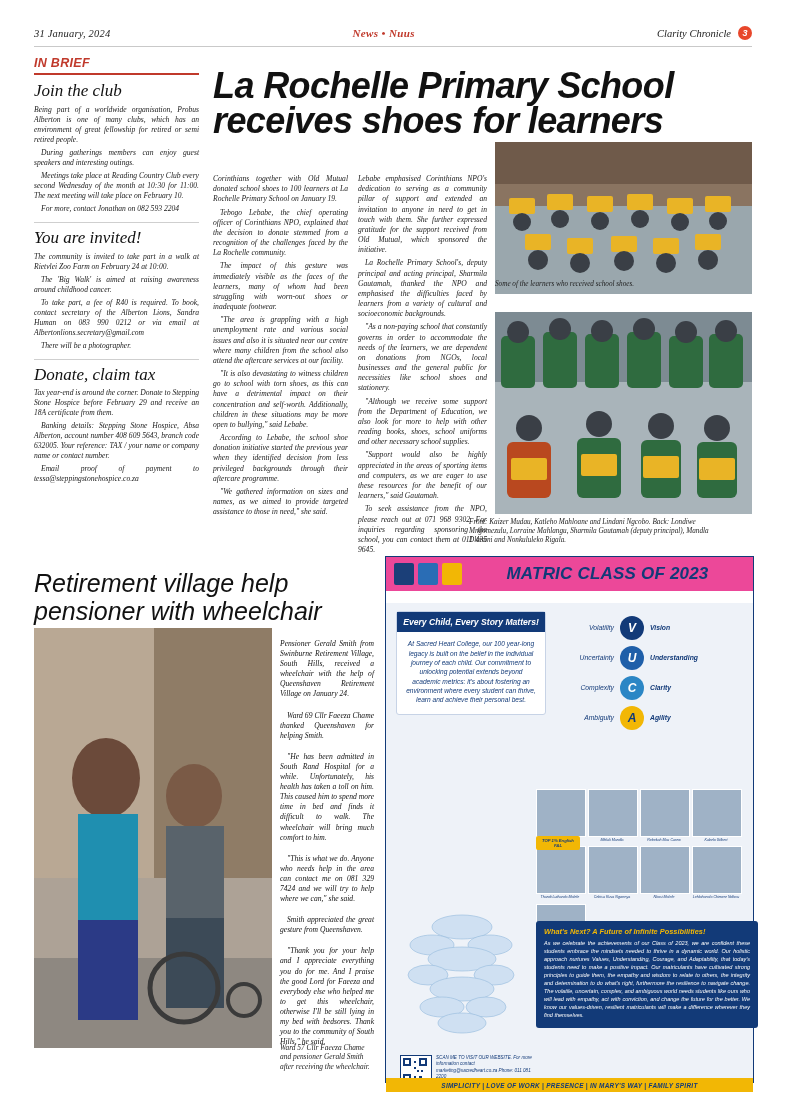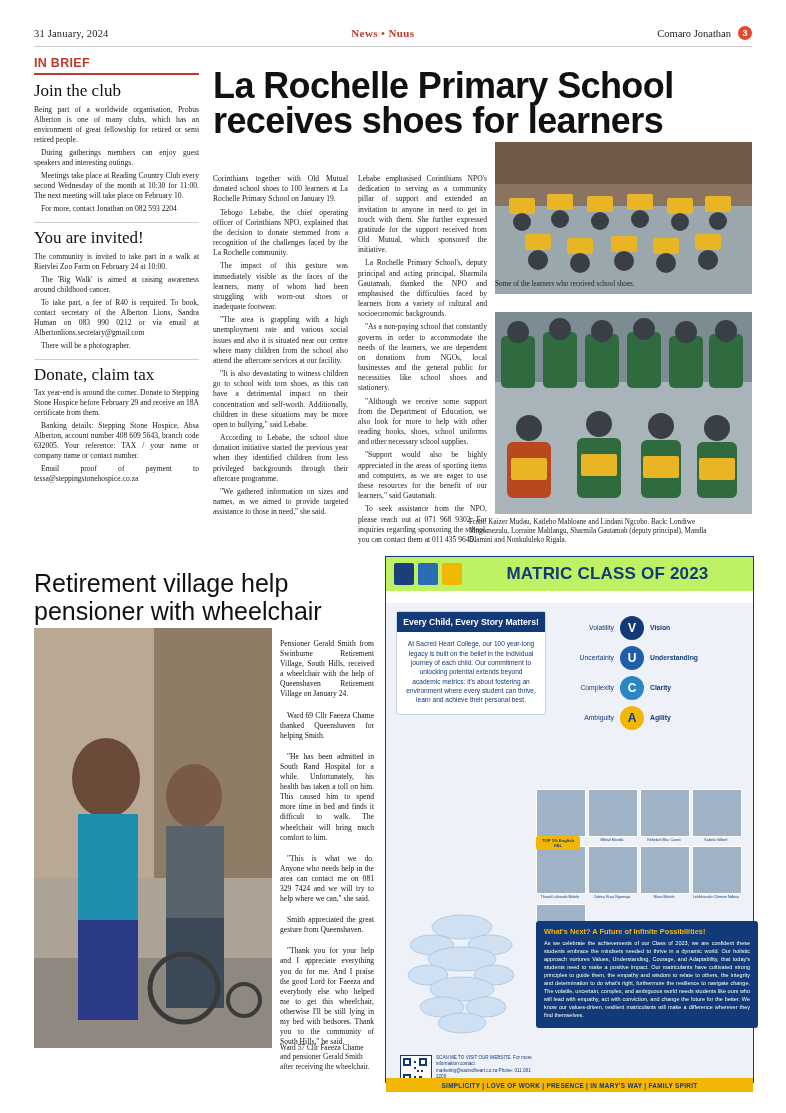--- a/index.html
+++ b/index.html
@@ -4,7 +4,7 @@
 <style>
   html,body{margin:0;padding:0;background:#ffffff;}
   body{width:786px;height:1113px;font-family:"Liberation Serif",serif;color:#111;position:relative;overflow:hidden;}
-  .page{position:relative;width:786px;height:1113px;background:#fff;}
+  .page{position:relative;width:786px;height:1113px;background:#fff;font-style:italic;}
 
   
   .masthead{position:absolute;left:34px;top:26px;width:718px;display:flex;align-items:center;justify-content:space-between;font-family:"Liberation Serif",serif;}

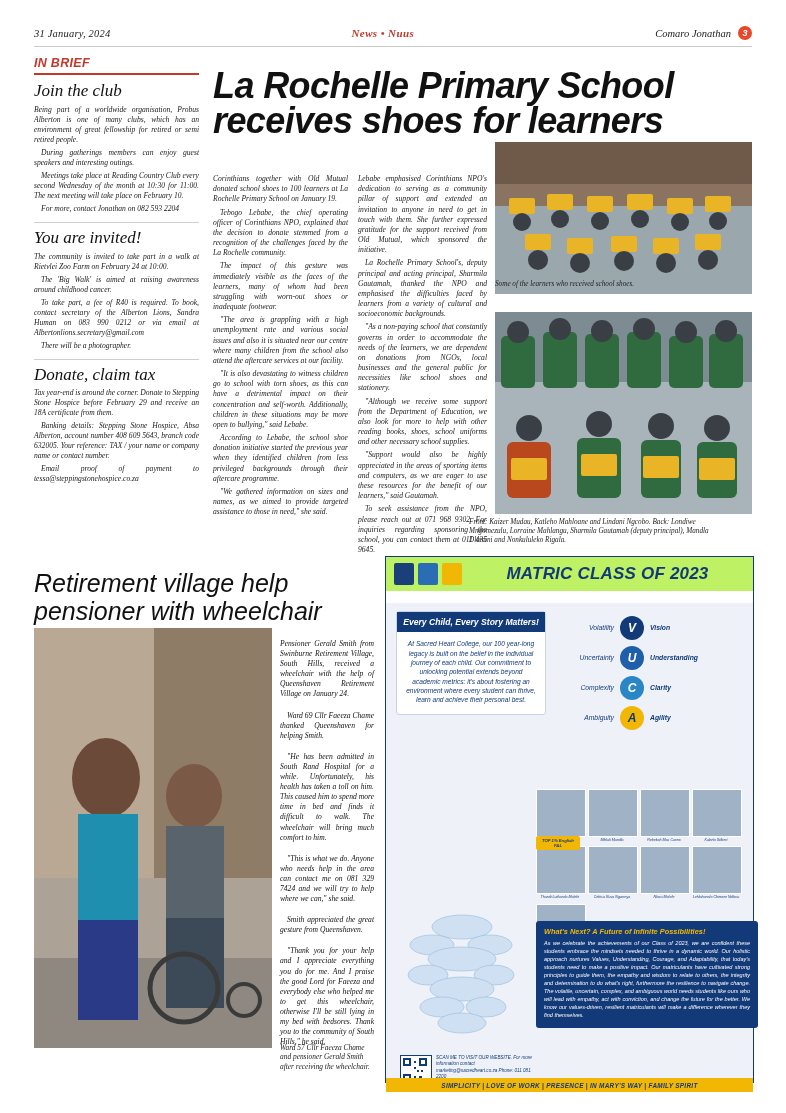--- a/index.html
+++ b/index.html
@@ -88,7 +88,7 @@
     <div class="date">31 January, 2024</div>
     <div class="center">News • Nuus</div>
     <div class="right">
-      <span>Comaro Jonathan</span>
+      <span>Clarity Chronicle</span>
       <span class="pagebadge">3</span>
     </div>
   </div>

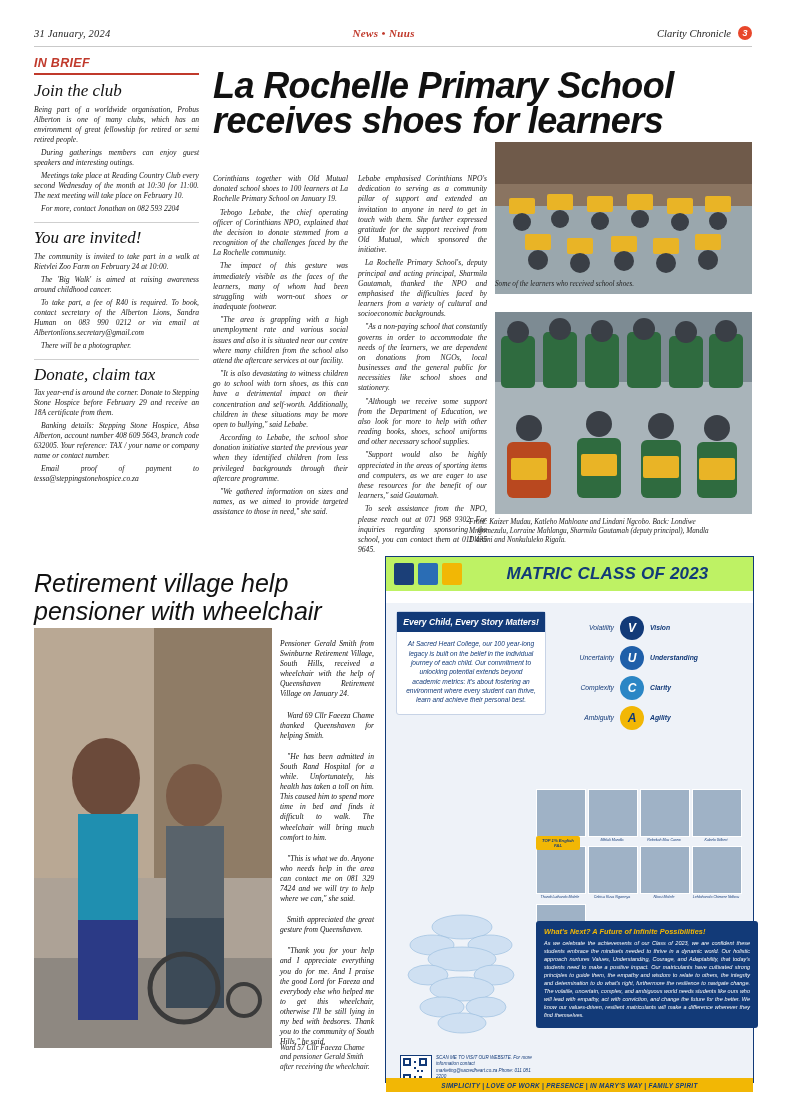--- a/index.html
+++ b/index.html
@@ -126,7 +126,7 @@
     <p class="ind">The impact of this gesture was immediately visible as the faces of the learners, many of whom had been struggling with worn-out shoes or inadequate footwear.</p>
     <p class="ind">"The area is grappling with a high unemployment rate and various social issues and also it is situated near our centre where many children from the school also attend the aftercare services at our facility.</p>
     <p class="ind">"It is also devastating to witness children go to school with torn shoes, as this can have a detrimental impact on their concentration and self-worth. Additionally, children in these situations may be more open to bullying," said Lebabe.</p>
-    <p class="ind">According to Lebabe, the school shoe donation initiative started the previous year when they identified children from less privileged backgrounds through their aftercare programme.</p>
+    <p class="ind">According to Lebabe, the school shoe donation initiative started the previous year when they identified decision from less privileged backgrounds through their aftercare programme.</p>
     <p class="ind">"We gathered information on sizes and names, as we aimed to provide targeted assistance to those in need," she said.</p>
   </div>
   <div class="art col2">

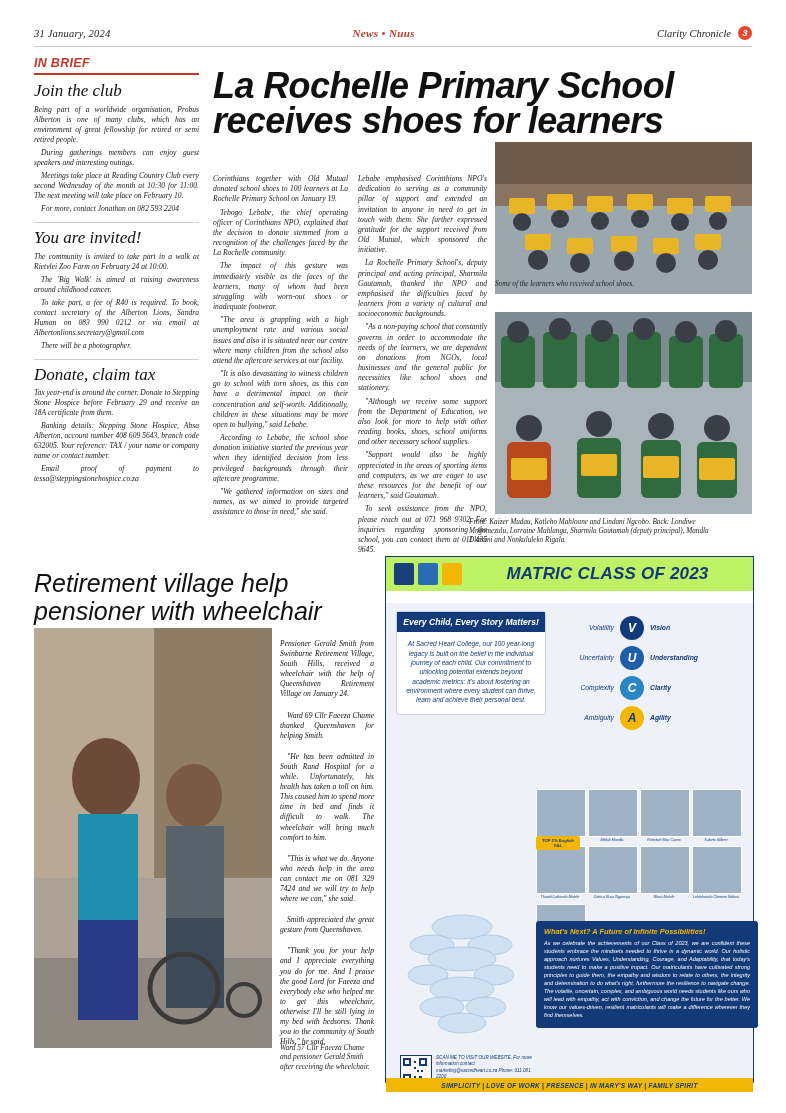--- a/index.html
+++ b/index.html
@@ -46,7 +46,7 @@
 
   
   .ad{position:absolute;left:385px;top:556px;width:367px;height:525px;background:#ffffff;border:1px solid #123a78;}
-  .ad-head{height:34px;background:#bef264;display:flex;align-items:center;padding:0 8px;gap:8px;}
+  .ad-head{height:34px;background:#ec4899;display:flex;align-items:center;padding:0 8px;gap:8px;}
   .ad-logos{display:flex;gap:4px;align-items:center;}
   .lg{width:20px;height:22px;border-radius:2px;background:#1b3f78;}
   .lg.b{background:#2a6db5;}

